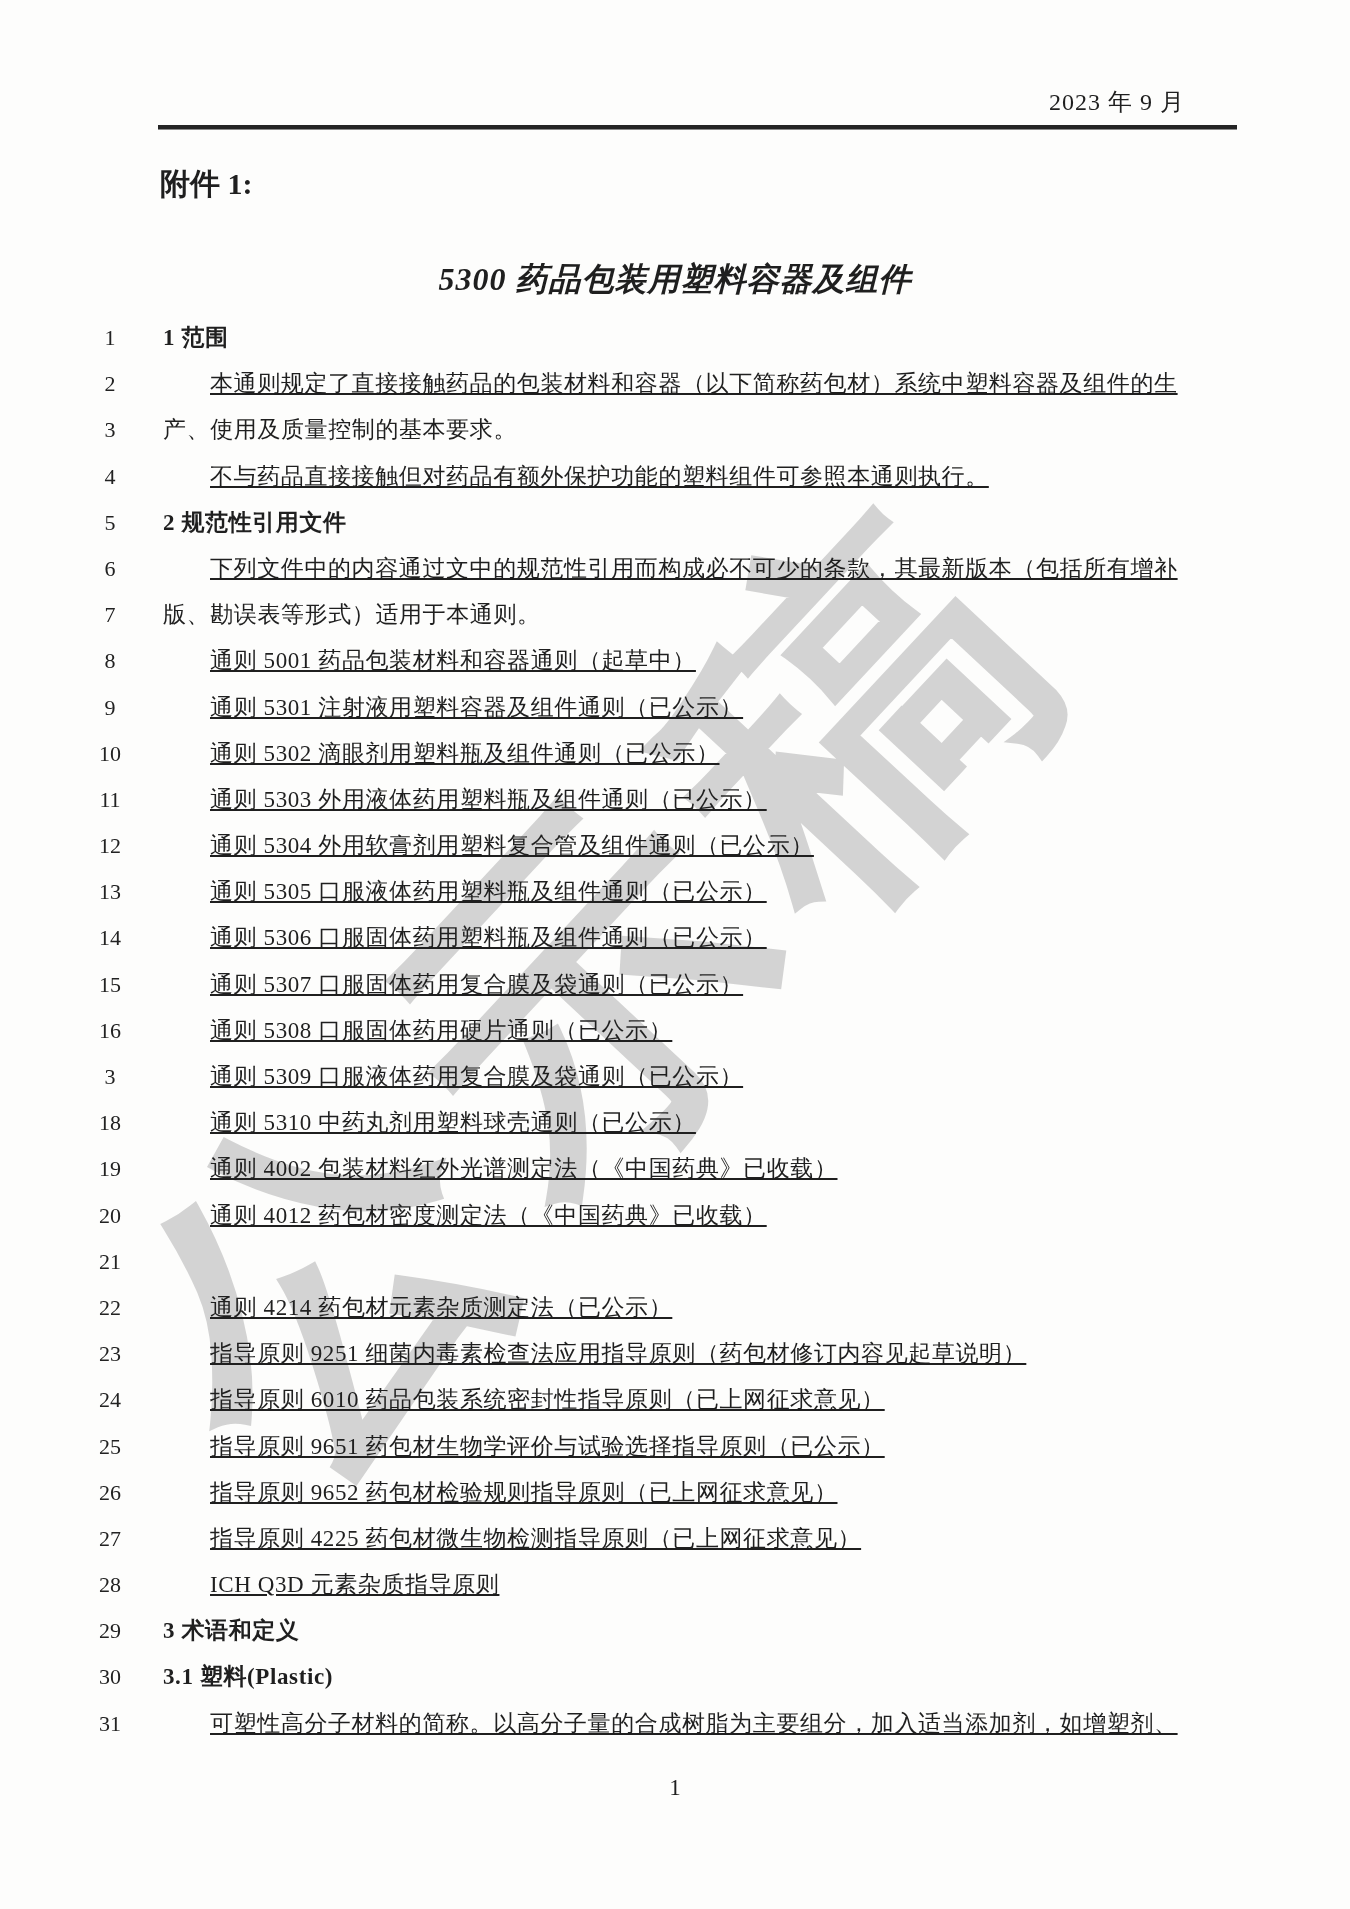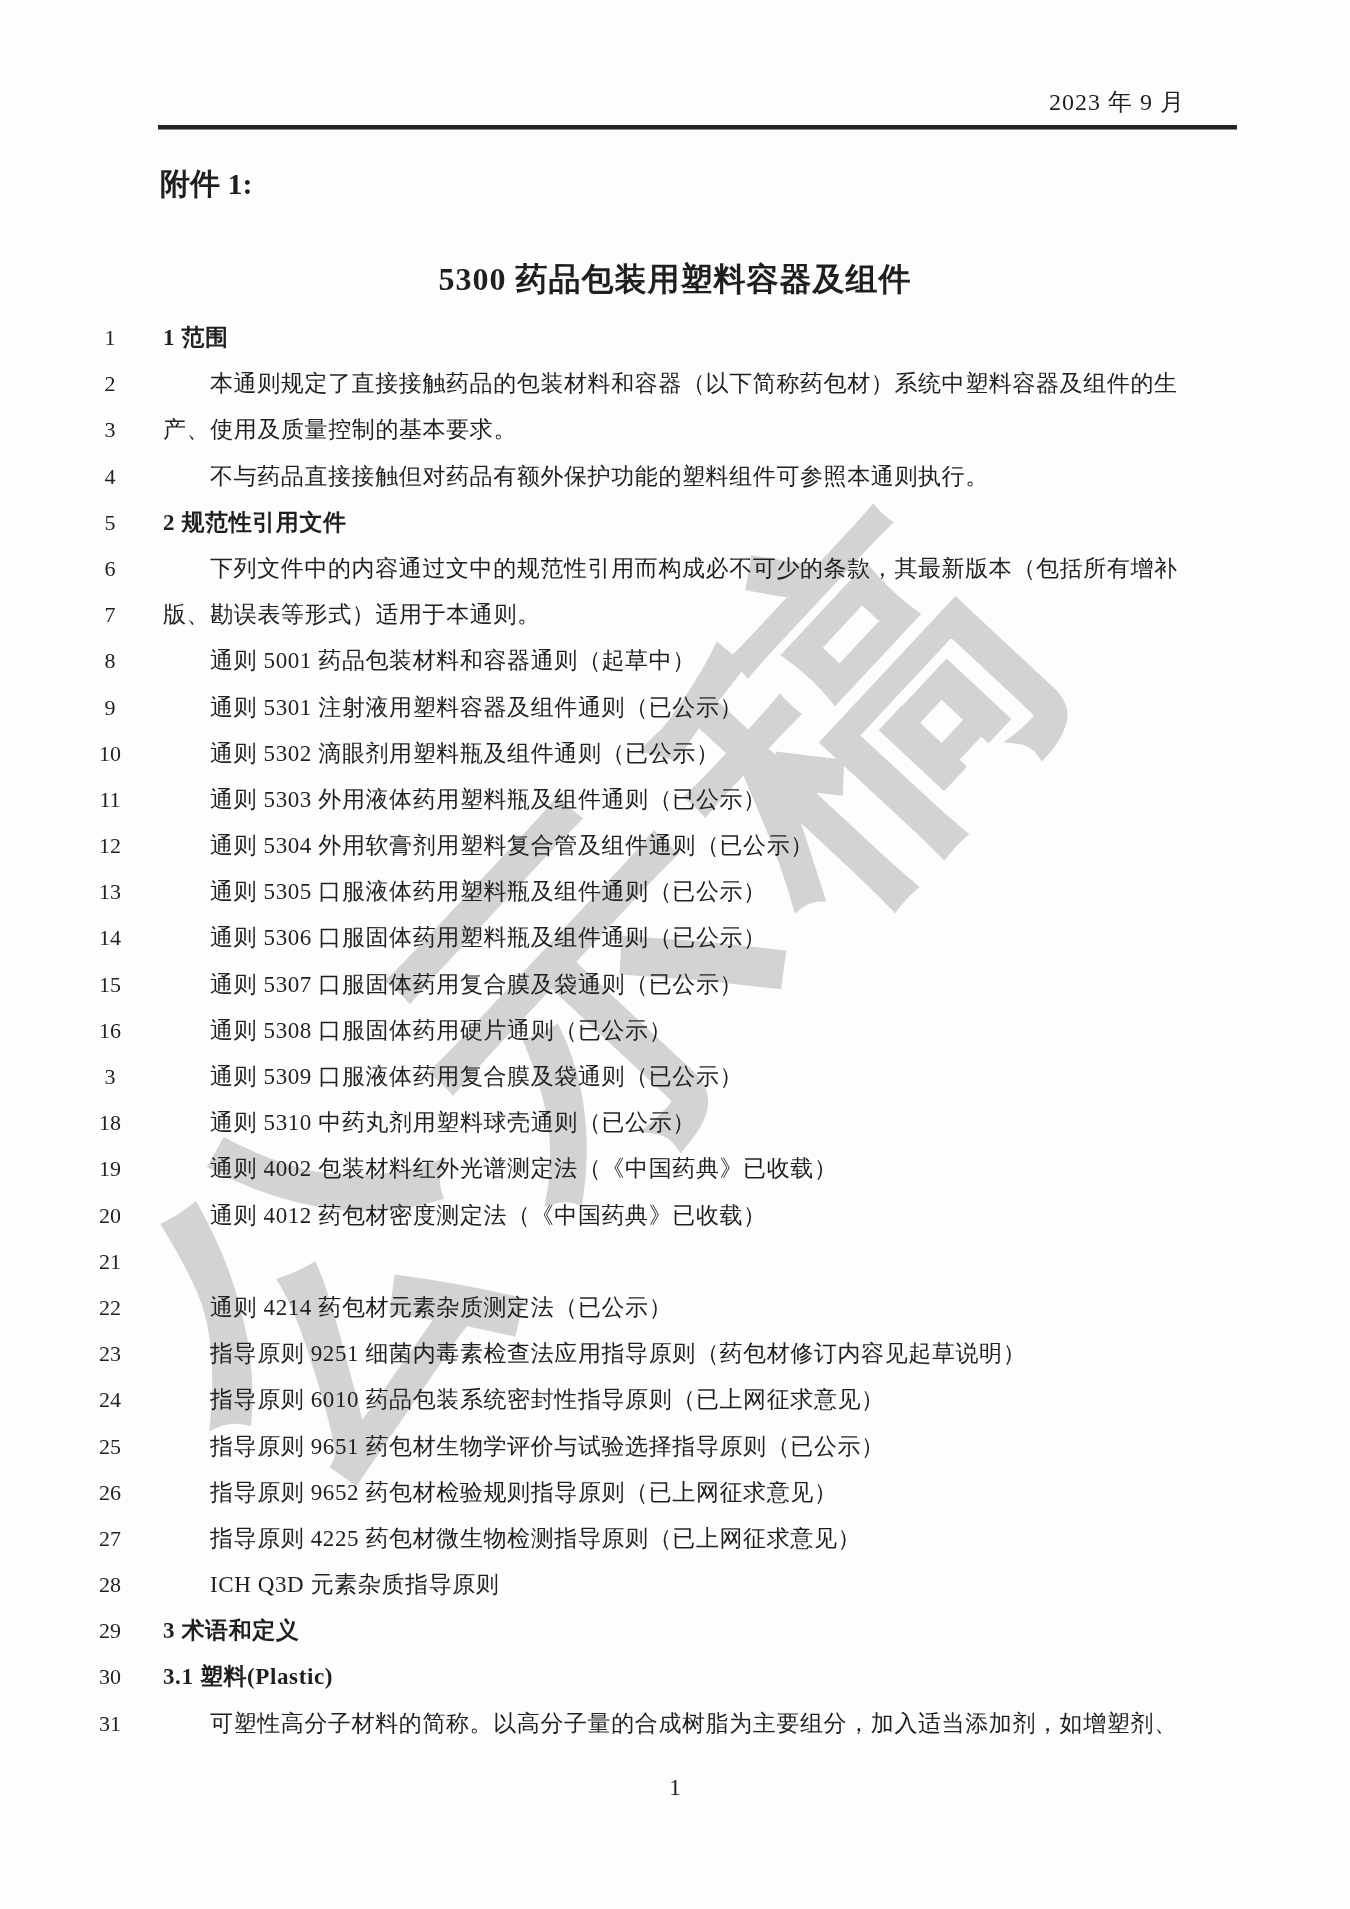--- a/index.html
+++ b/index.html
@@ -66,6 +66,7 @@
     font-size: 32px;
     font-weight: bold;
     letter-spacing: 1px;
+    font-style: italic;
   }
   
   .body-lines {

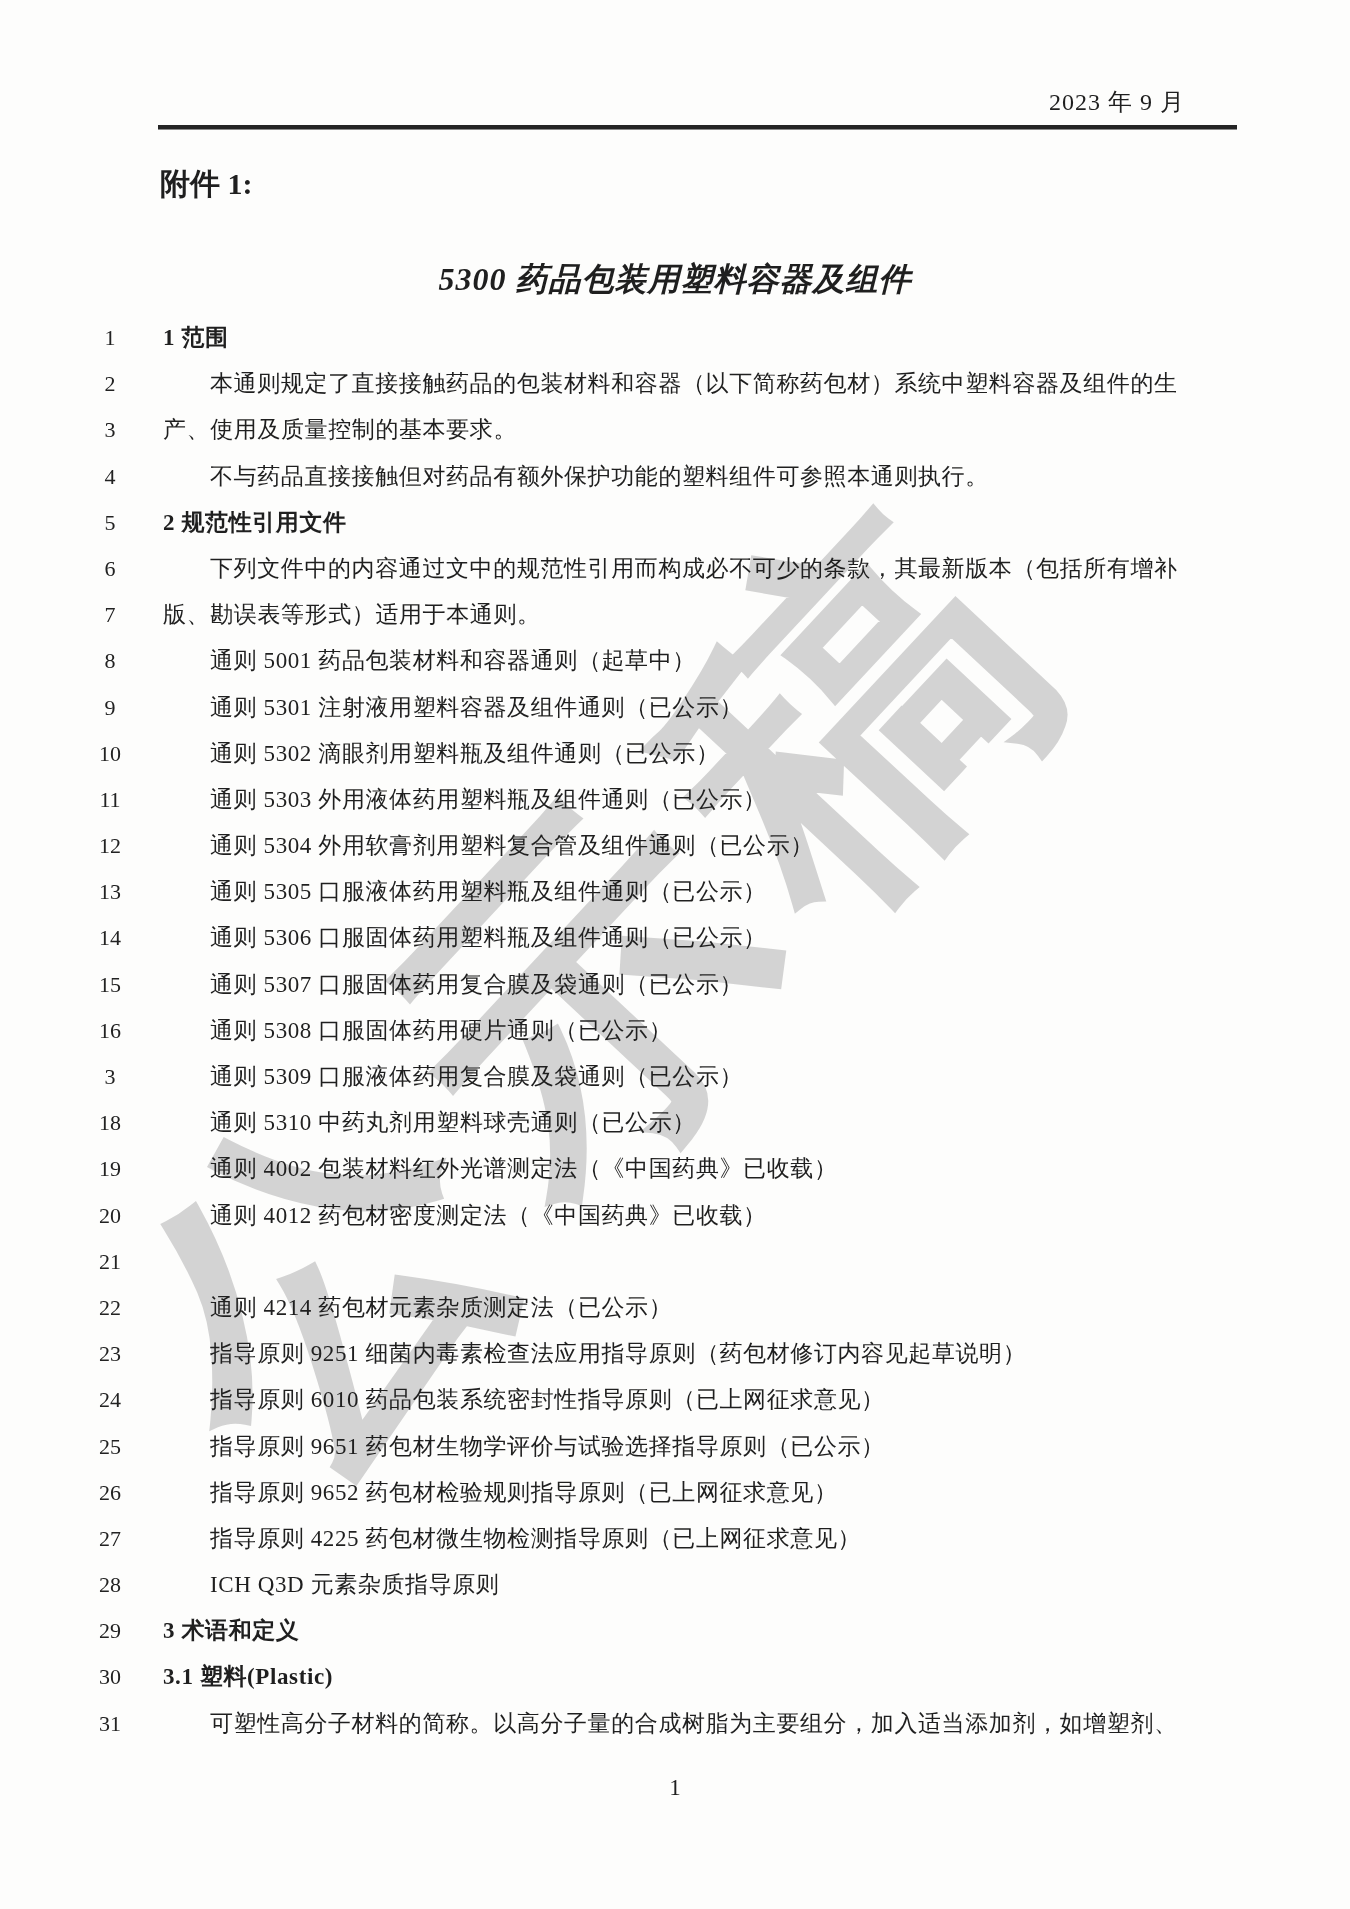--- a/index.html
+++ b/index.html
@@ -96,7 +96,7 @@
     letter-spacing: 0.6px;
     white-space: nowrap;
   }
-  .line.indent .txt { padding-left: 47px; }
+  .line.indent .txt { padding-left: 47px; text-decoration: underline; }
   .line.bold .txt { font-weight: bold; }
   
   .footer-page-number {

